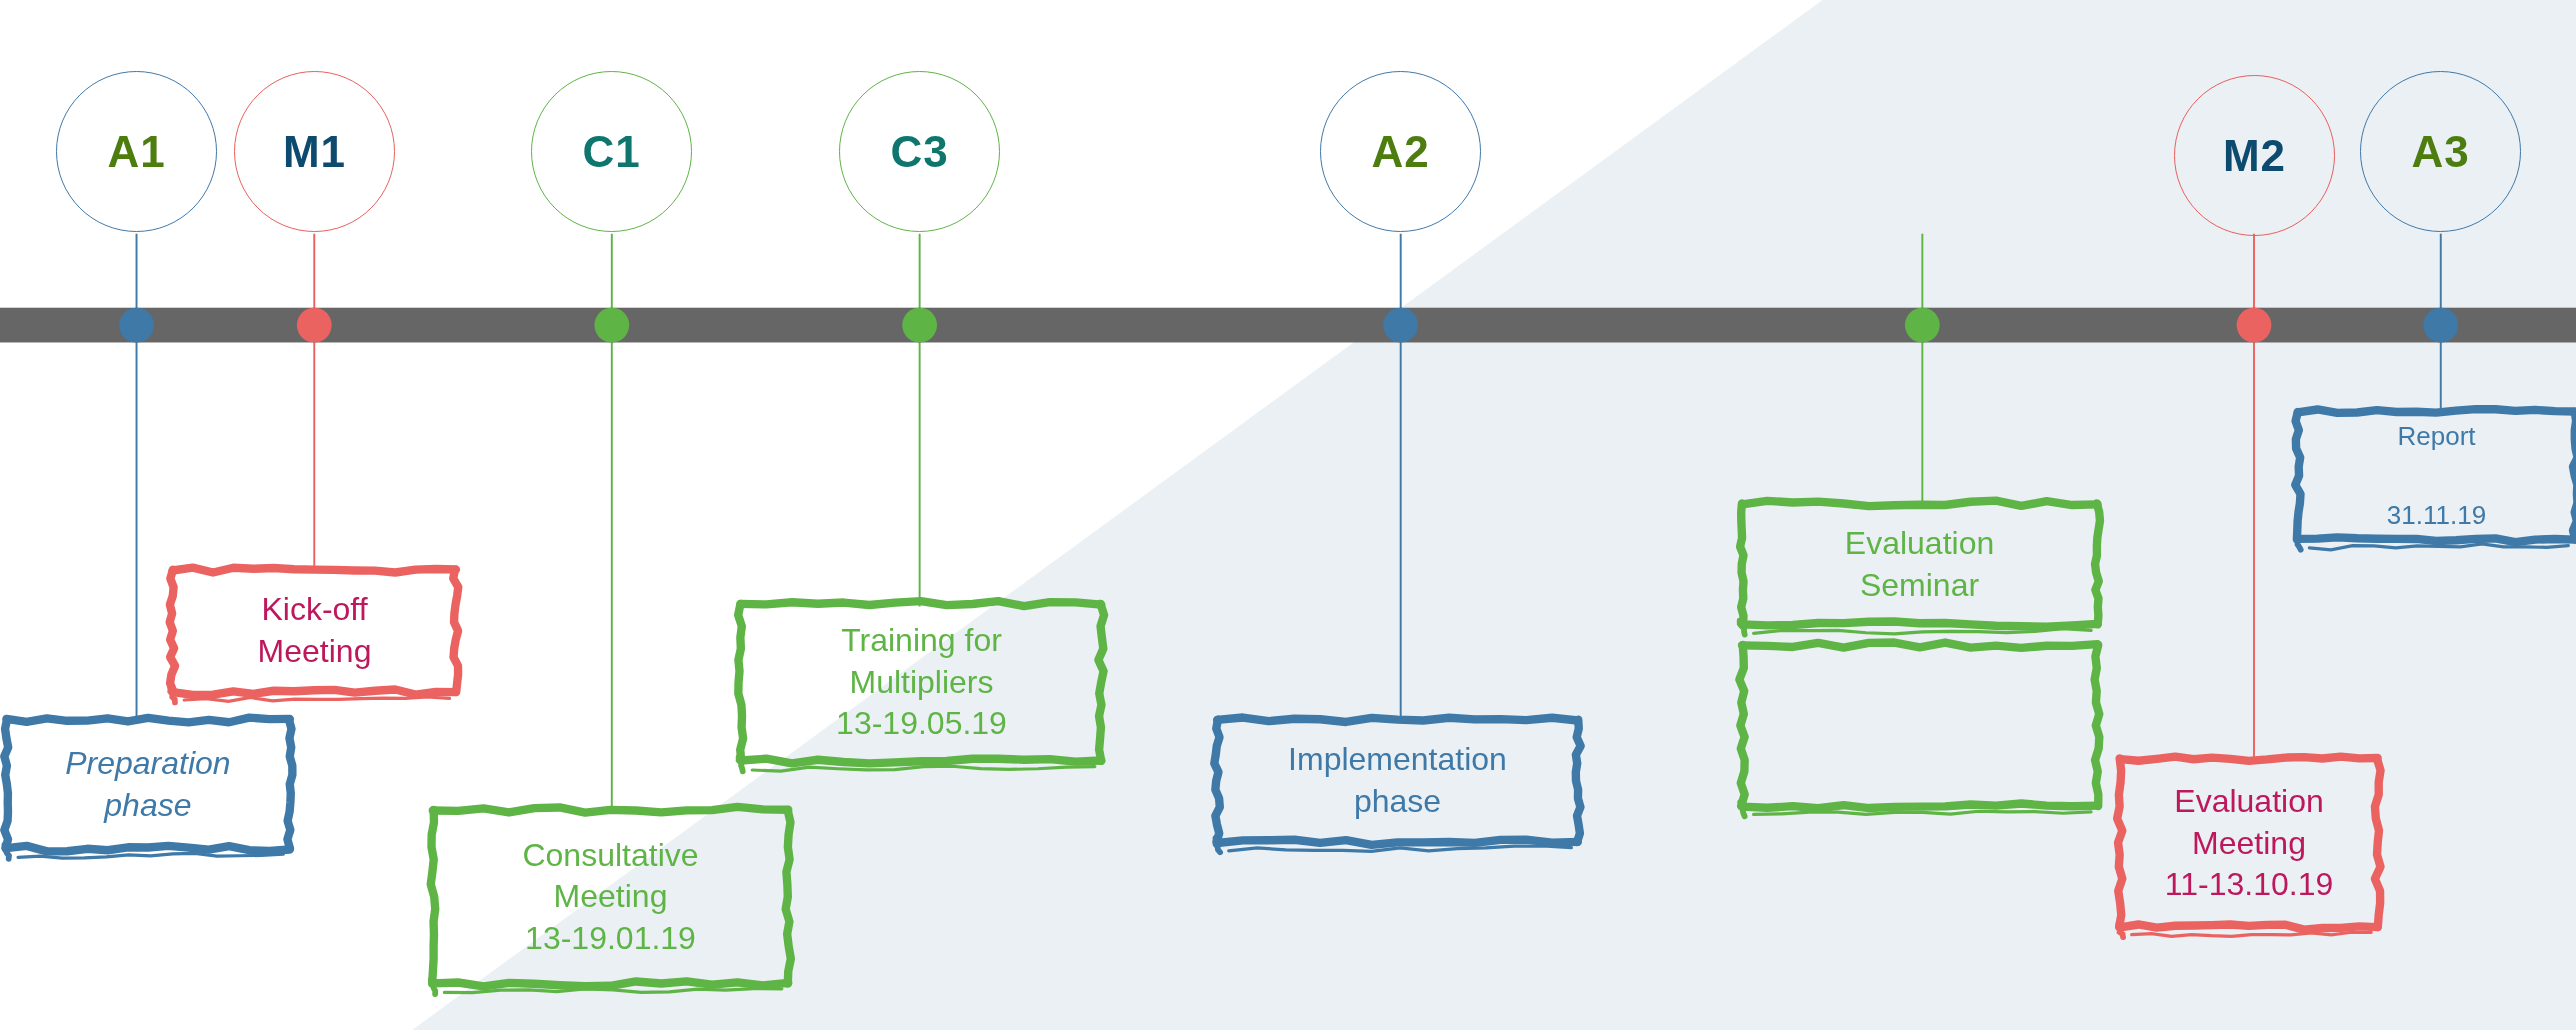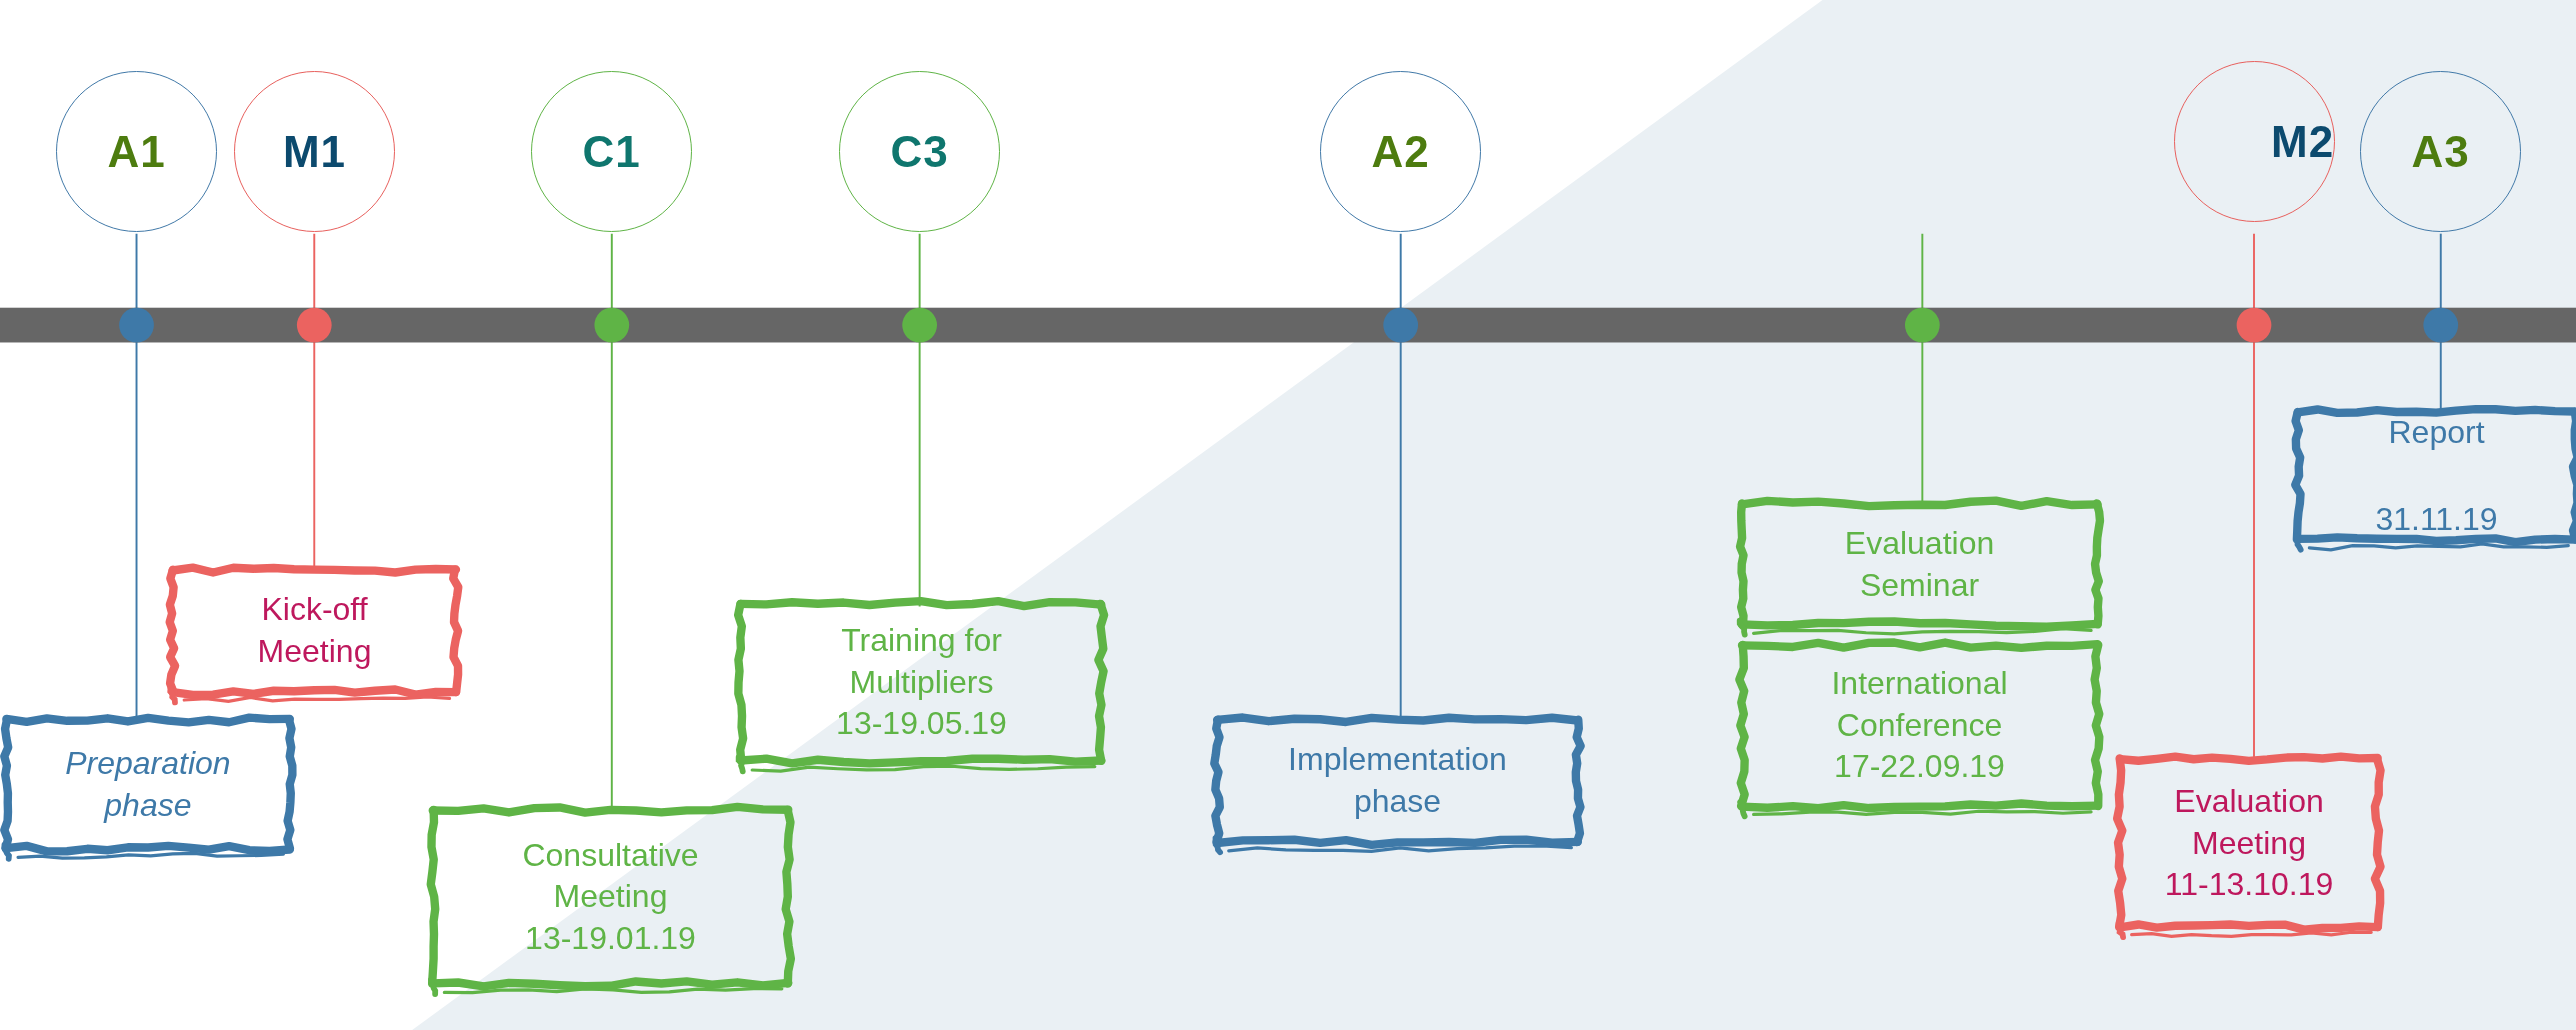--- a/index.html
+++ b/index.html
@@ -178,7 +178,7 @@
       <div class="mcircle c-blue" style="left: 1320px; top: 71px; width: 161px; height: 161px;">
         <span class="mlabel t-blue" style="font-size: 44px;">A2</span>
       </div>
-      <div class="mcircle c-red" style="left: 2174px; top: 61px; width: 161px; height: 161px; justify-content: flex-end;">
+      <div class="mcircle c-red" style="left: 2174px; top: 75px; width: 161px; height: 161px;">
         <span class="mlabel t-red" style="font-size: 44px;">M2</span>
       </div>
       <div class="mcircle c-blue" style="left: 2360px; top: 71px; width: 161px; height: 161px;">

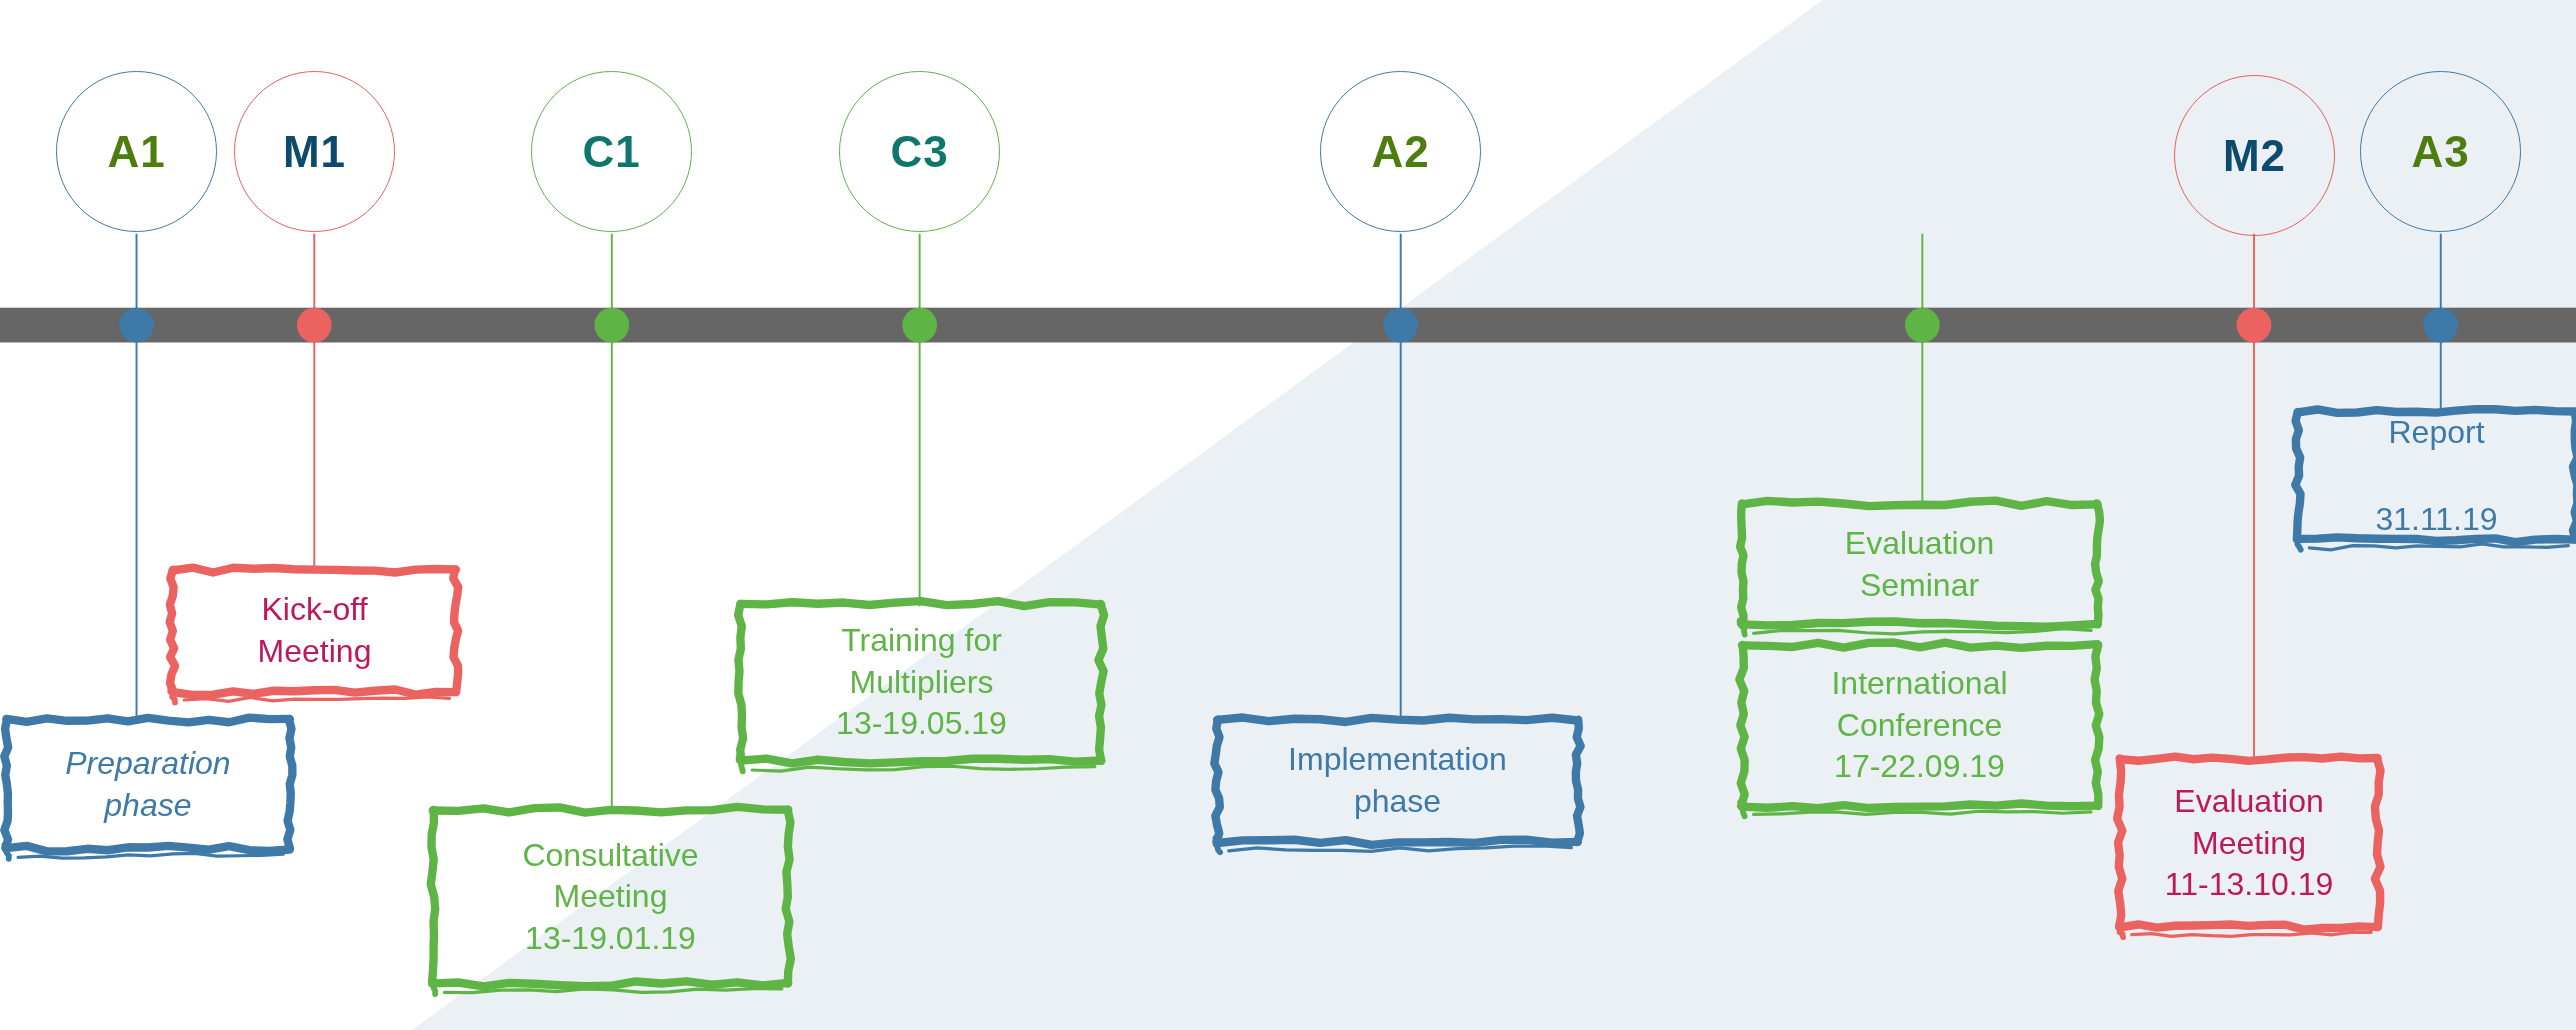--- a/index.html
+++ b/index.html
@@ -220,7 +220,7 @@
         <span class="rline">Meeting</span>
         <span class="rline">11-13.10.19</span>
       </div>
-      <div class="rbox blue-text" style="left: 2298px; top: 412px; width: 277px; height: 128px; font-size: 32px; gap: 45px;">
+      <div class="rbox blue-text" style="left: 2298px; top: 412px; width: 277px; height: 128px; font-size: 26px; gap: 45px;">
         <span class="rline">Report</span>
         <span class="rline">31.11.19</span>
       </div>

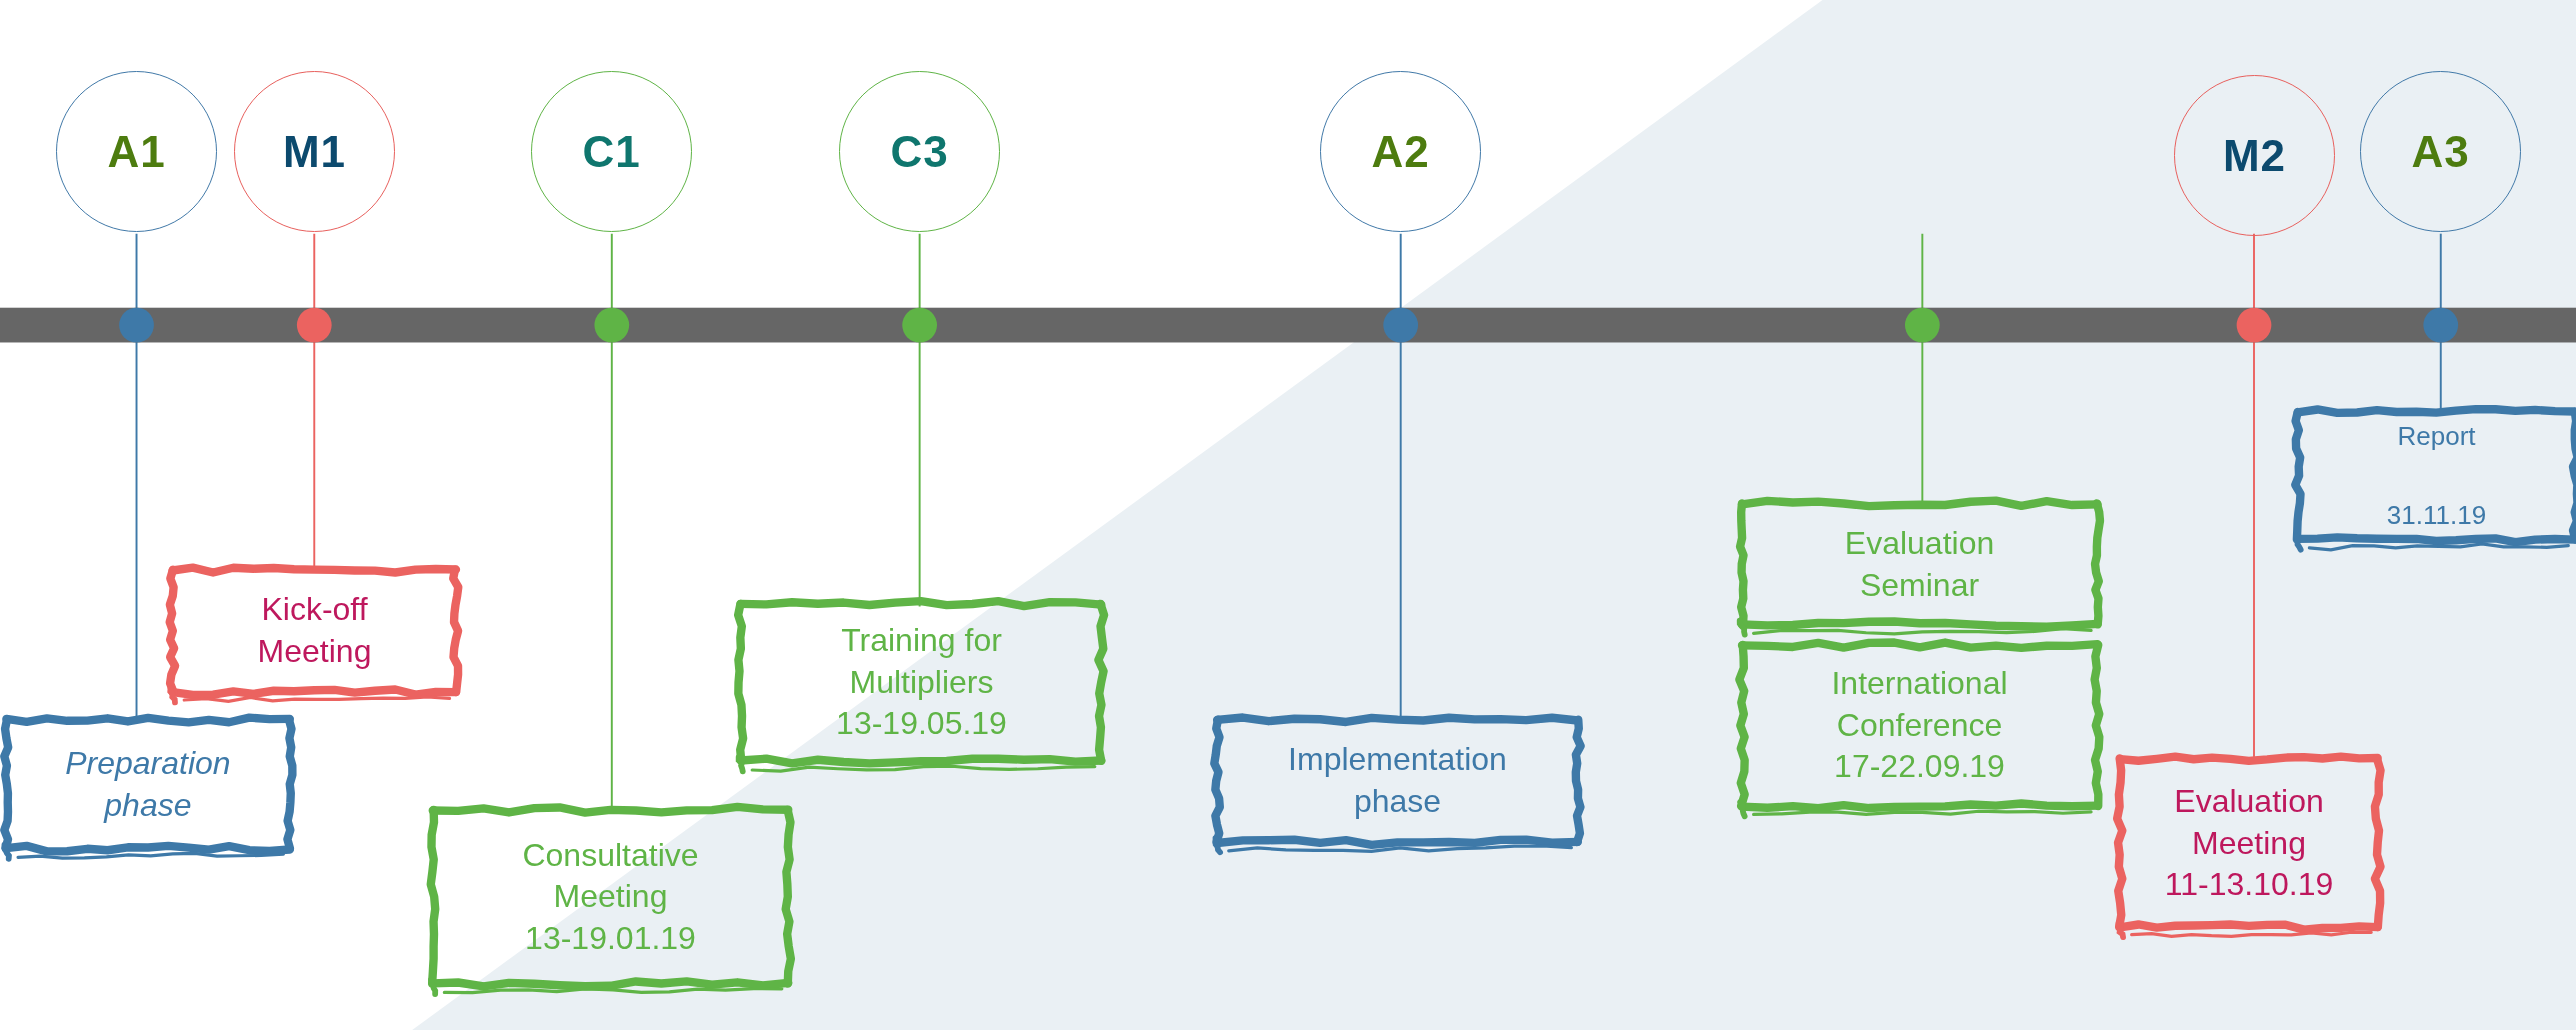--- a/index.html
+++ b/index.html
@@ -210,11 +210,6 @@
         <span class="rline">Evaluation</span>
         <span class="rline">Seminar</span>
       </div>
-      <div class="rbox green-text" style="left: 1742px; top: 645px; width: 355px; height: 161px; font-size: 32px;">
-        <span class="rline">International</span>
-        <span class="rline">Conference</span>
-        <span class="rline">17-22.09.19</span>
-      </div>
       <div class="rbox red-text" style="left: 2120px; top: 759px; width: 258px; height: 169px; font-size: 32px;">
         <span class="rline">Evaluation</span>
         <span class="rline">Meeting</span>

